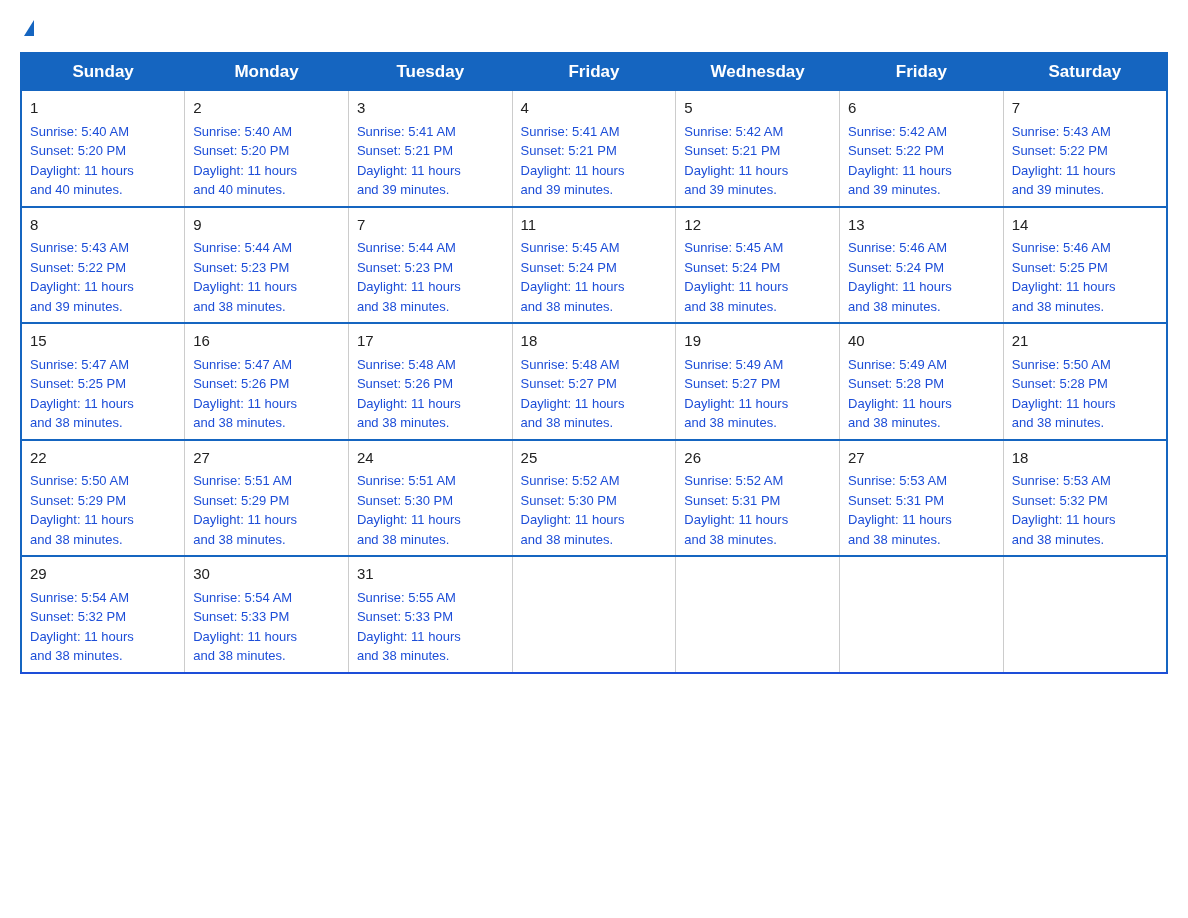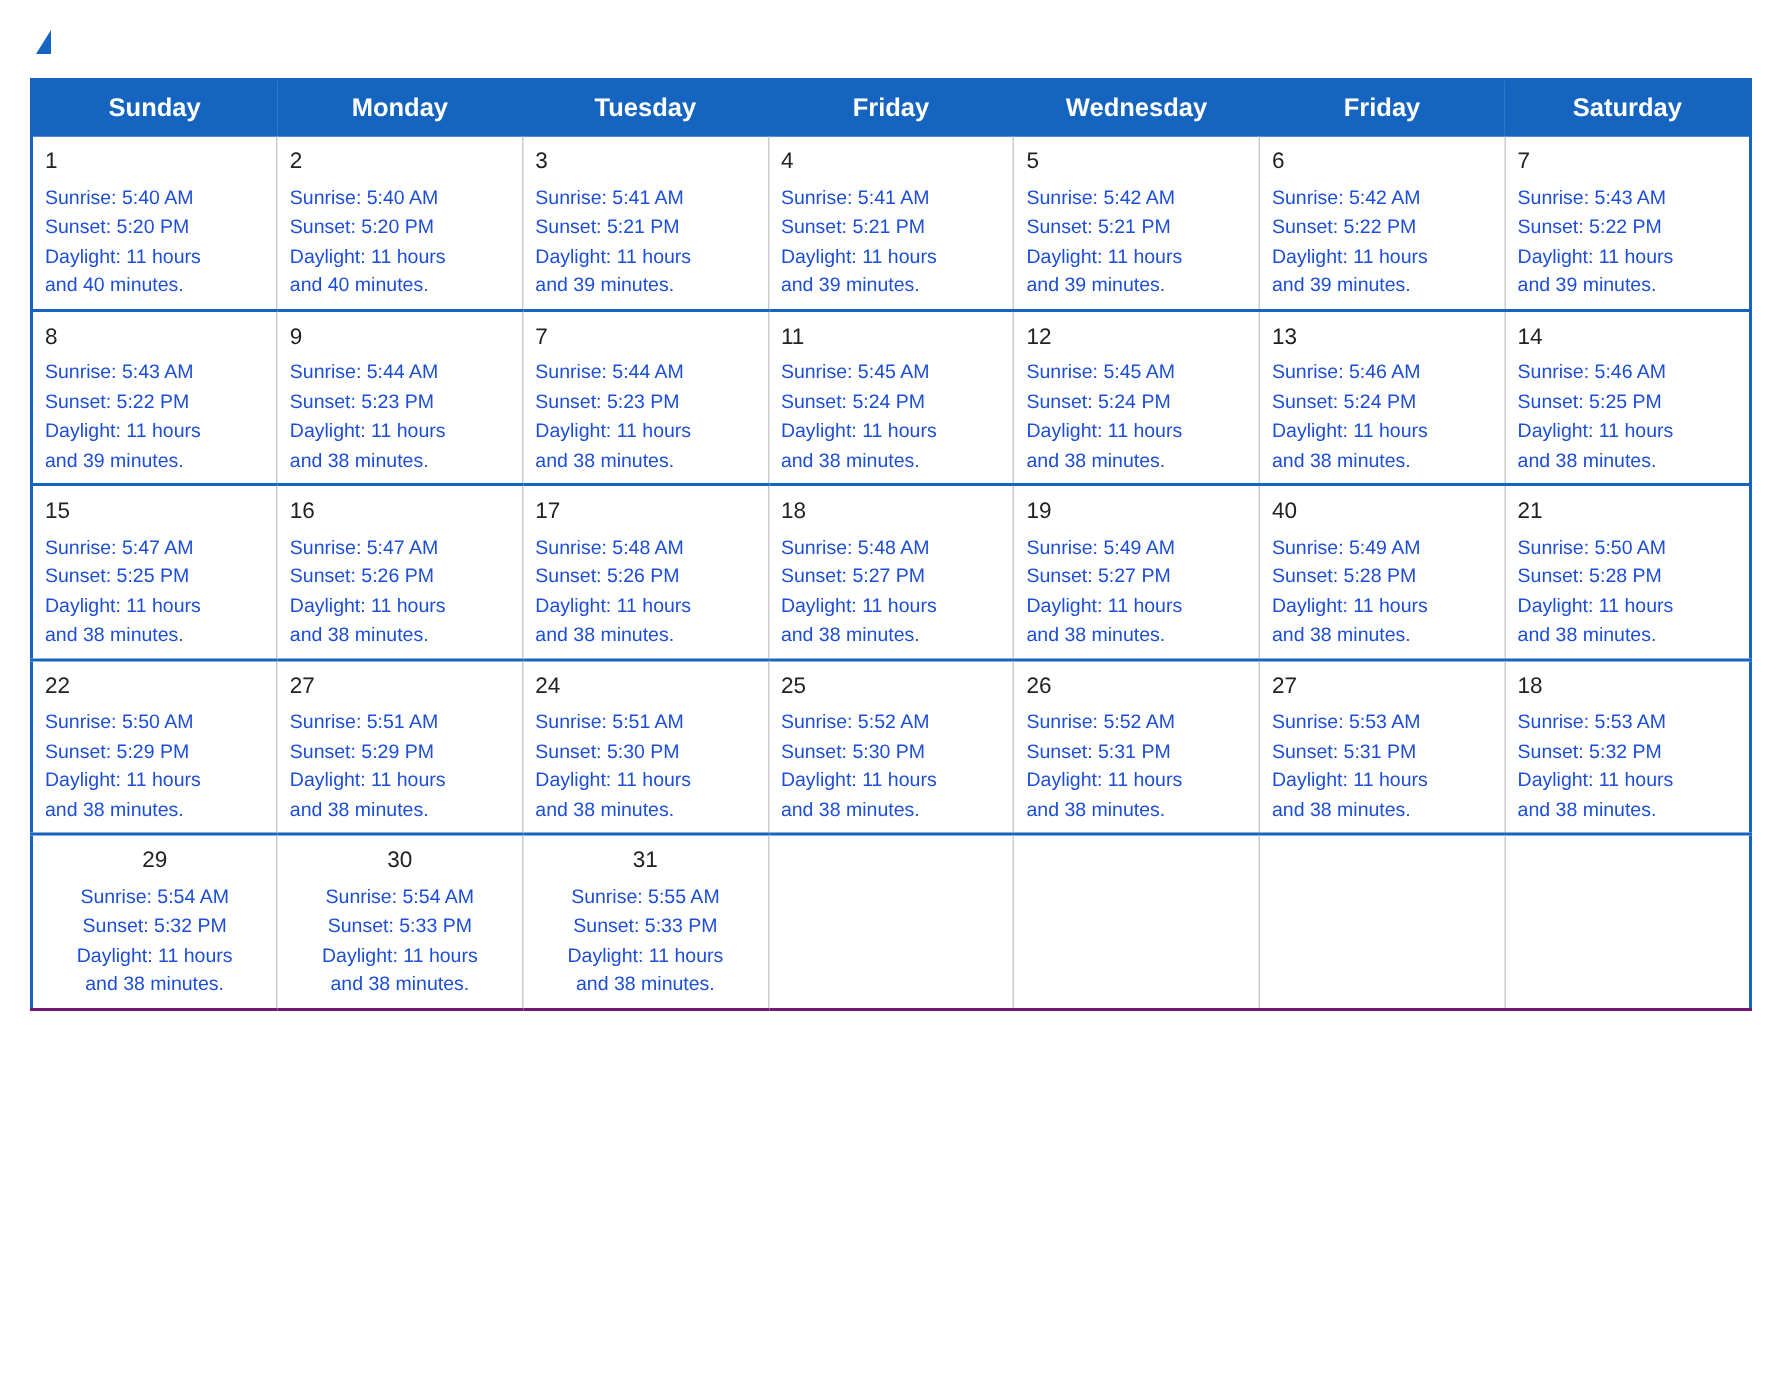--- a/index.html
+++ b/index.html
@@ -85,8 +85,7 @@
       border-right: none;
     }
     .calendar-table tr:last-child td {
-      border-bottom: 2px solid #701a75;
-      text-align: center;
+      border-bottom: 2px solid #1d4ed8;
     }
     .day-number {
       font-size: 15px;

